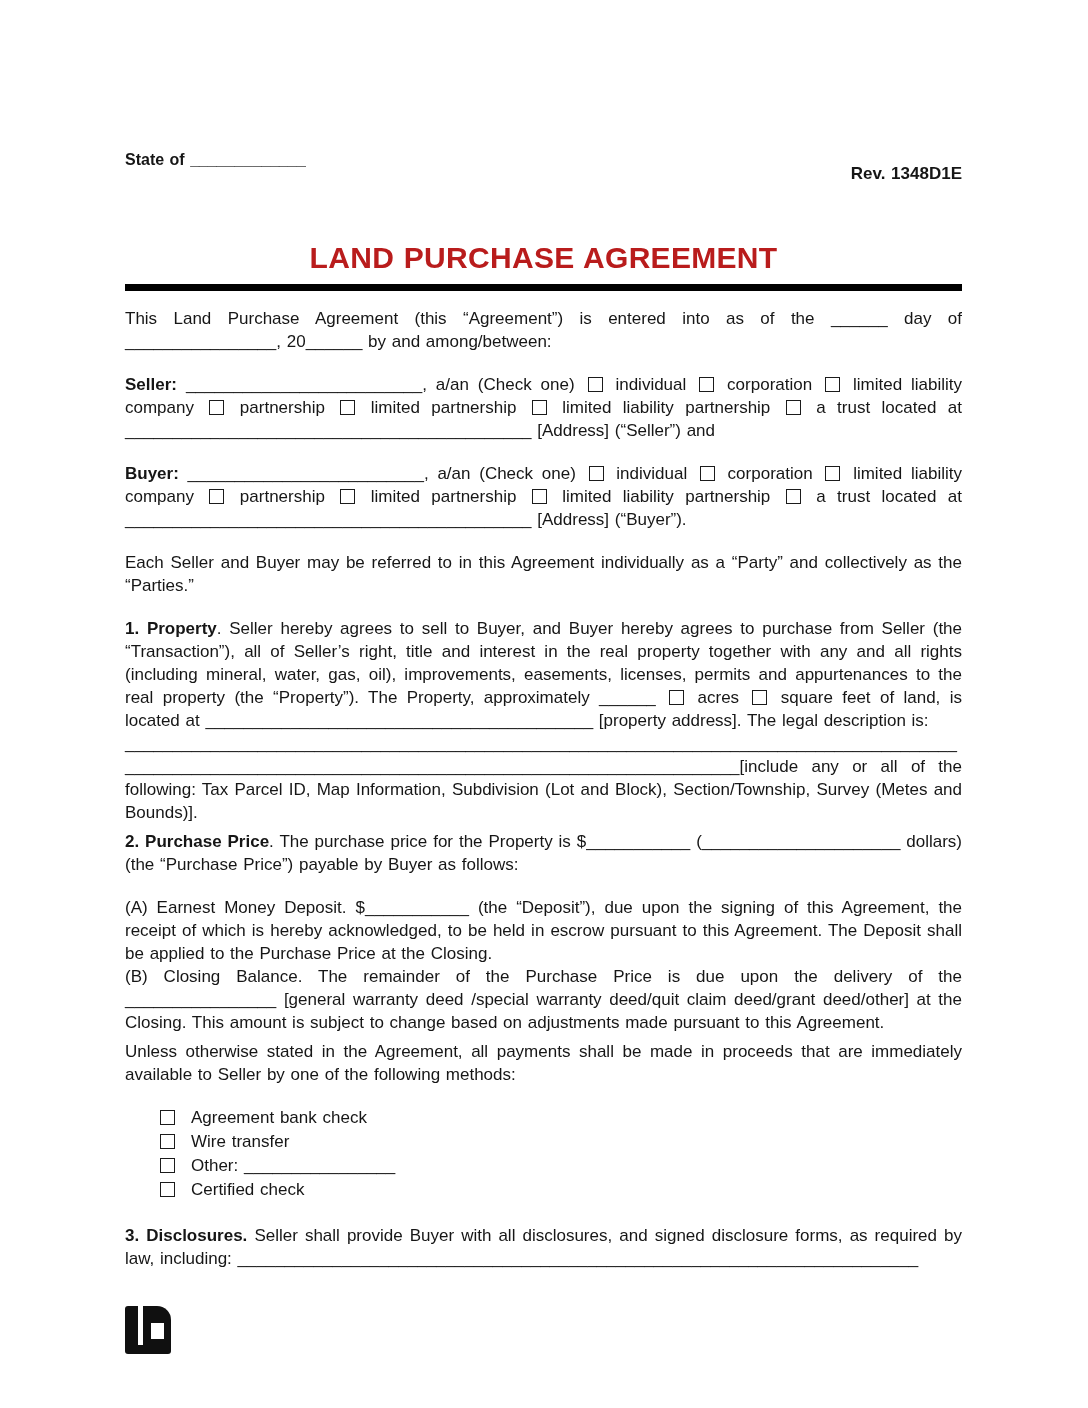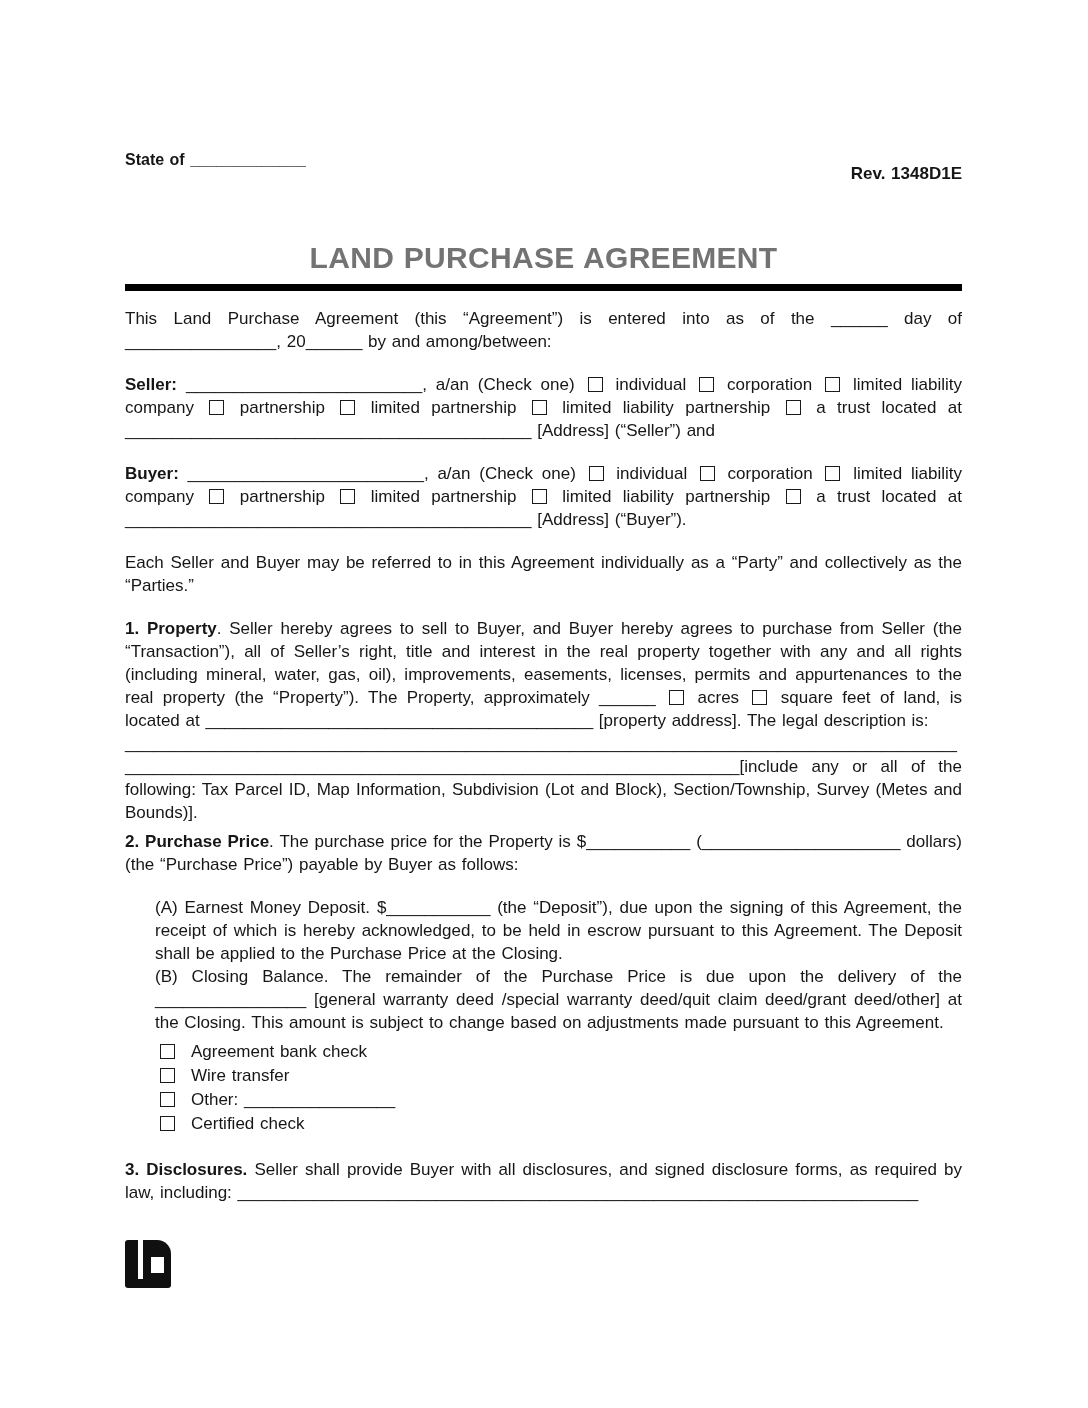--- a/index.html
+++ b/index.html
@@ -19,7 +19,7 @@
   .rev { margin-top:14px; font-size:17px; }
   h1.title {
     margin:56px 0 0 0; text-align:center;
-    font-size:30px; line-height:36px; font-weight:bold; letter-spacing:0.3px; color:#737373;
+    font-size:30px; line-height:36px; font-weight:bold; letter-spacing:0.3px; color:#b91c1c;
   }
   .rule { height:7px; background:#000; margin:8px 0 16px 0; }
   p { margin:0 0 20px 0; text-align:justify; }

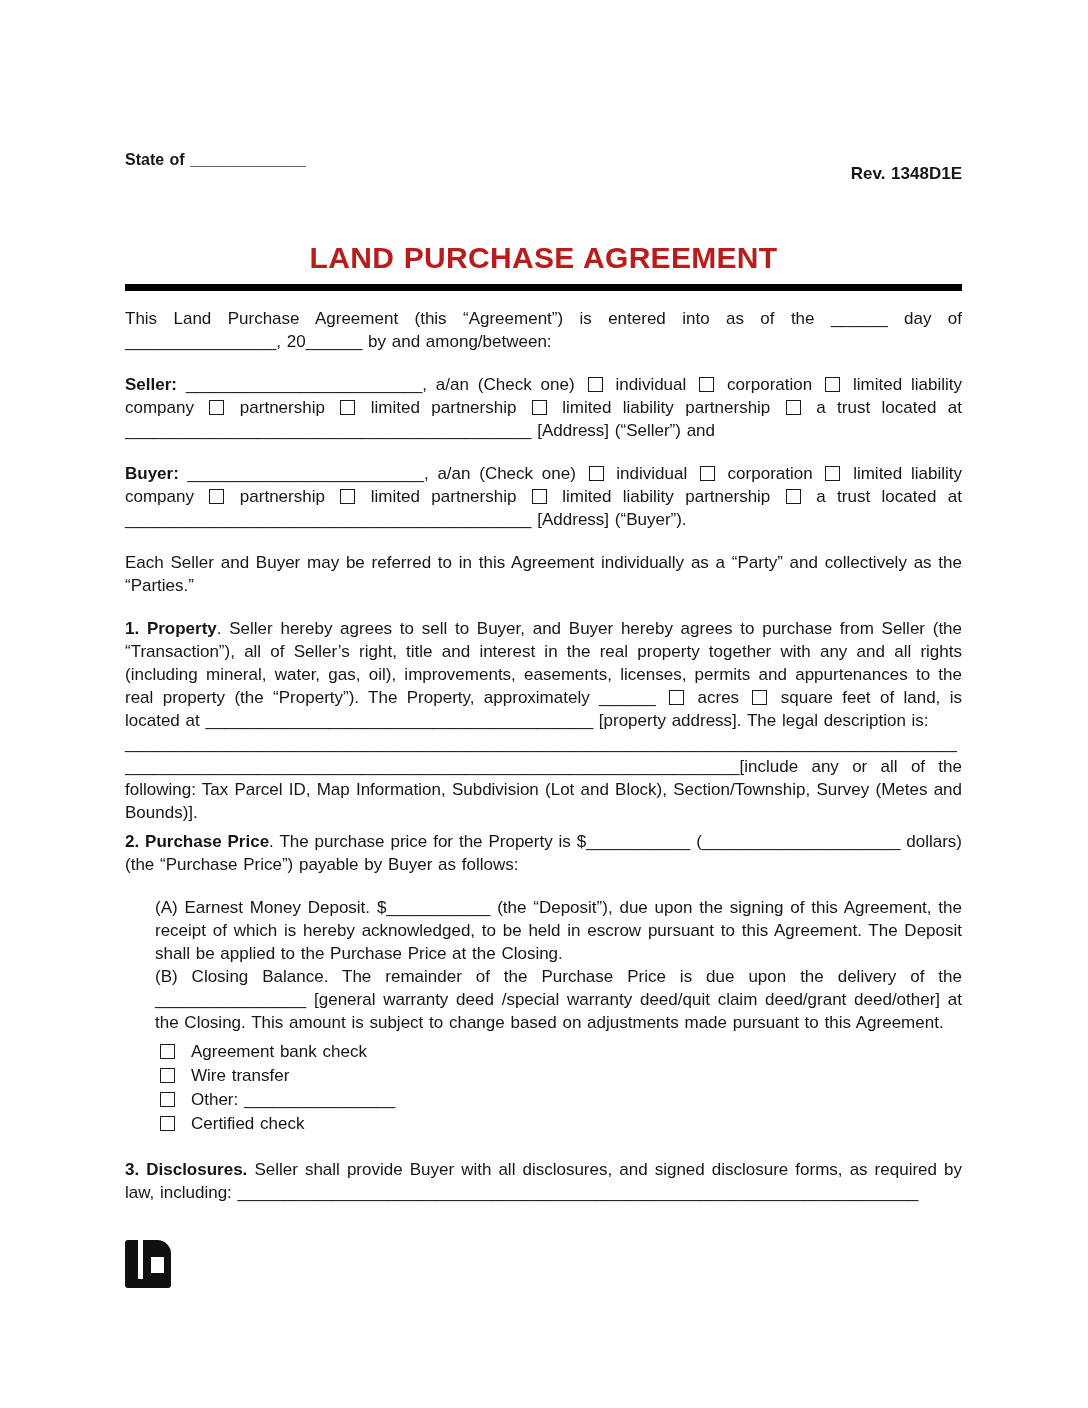--- a/index.html
+++ b/index.html
@@ -27,7 +27,7 @@
   .m6  { margin-bottom:6px; }
   .m18 { }
   .b { font-weight:bold; }
-  .indent { margin-left:30px; }
+  .indent { }
   .cb {
     display:inline-block; width:13px; height:13px;
     border:1.5px solid #1b1b1b; background:#fff;

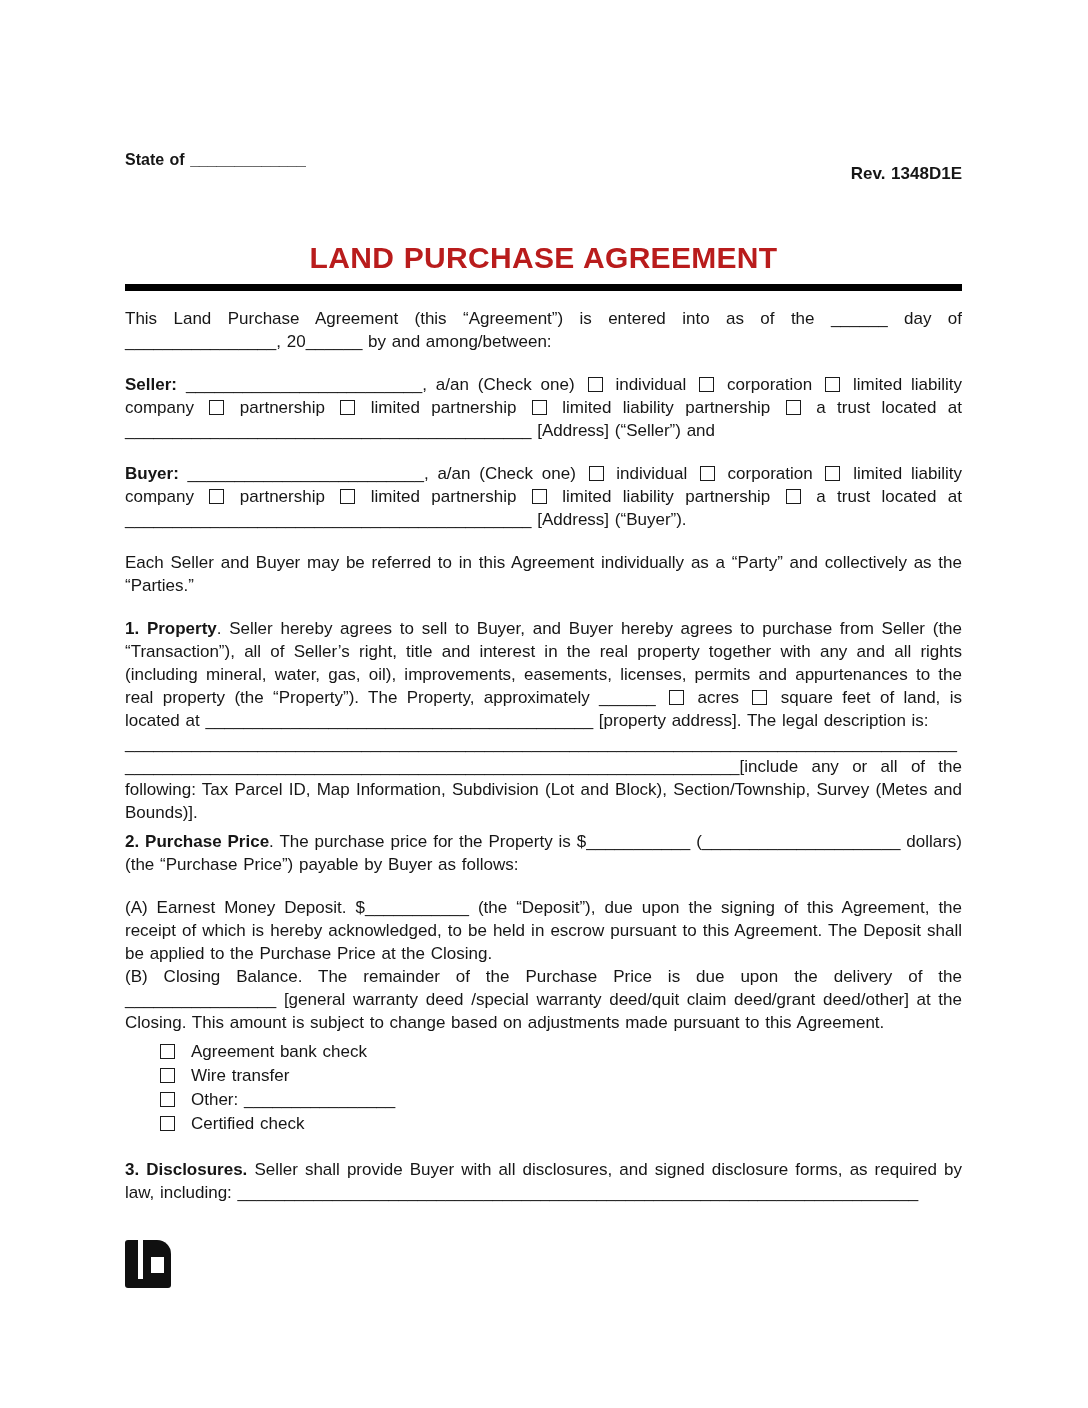--- a/index.html
+++ b/index.html
@@ -72,6 +72,7 @@
     <p class="m6"><span>(B) Closing Balance. The remainder of the Purchase Price is due upon the delivery of the </span><span>________________</span><span> [general warranty deed /special warranty deed/quit claim deed/grant deed/other] at the Closing. This amount is subject to change based on adjustments made pursuant to this Agreement.</span></p>
   </div>
 
+  <p><span>Unless otherwise stated in the Agreement, all payments shall be made in proceeds that are immediately available to Seller by one of the following methods:</span></p>
 
   <ul class="pay-list">
     <li><span class="cb"></span><span>Agreement bank check</span></li>

